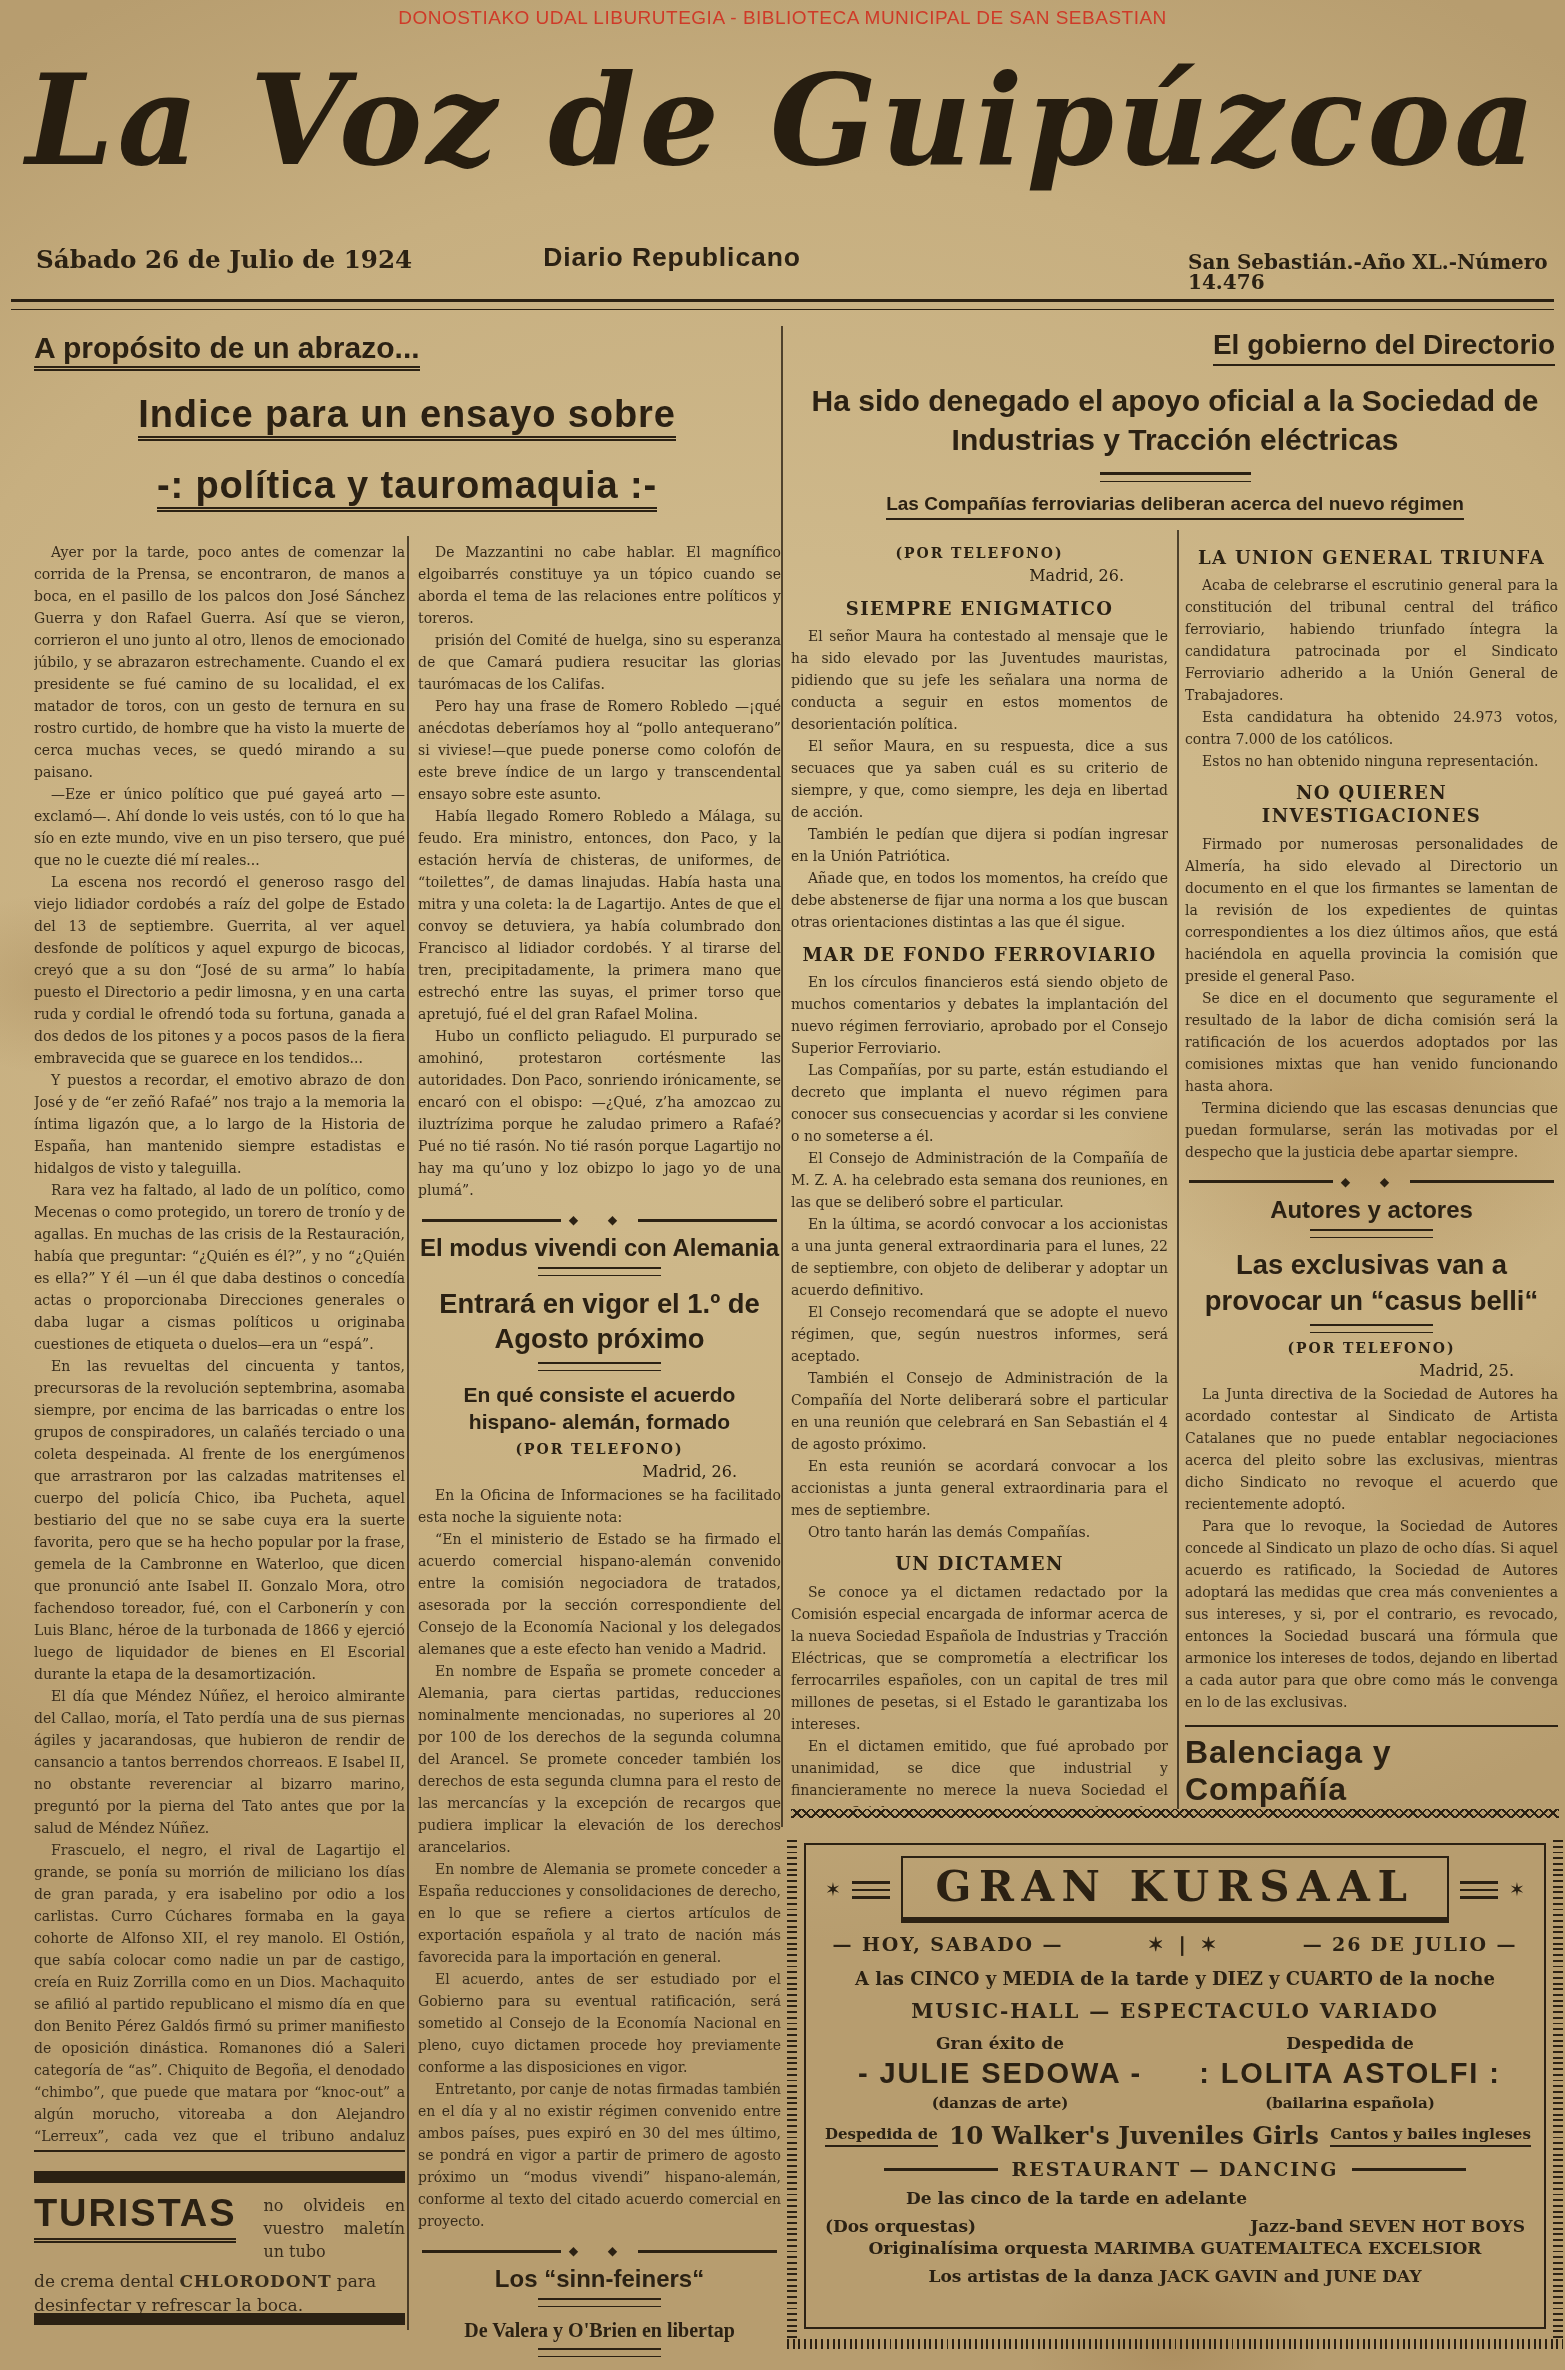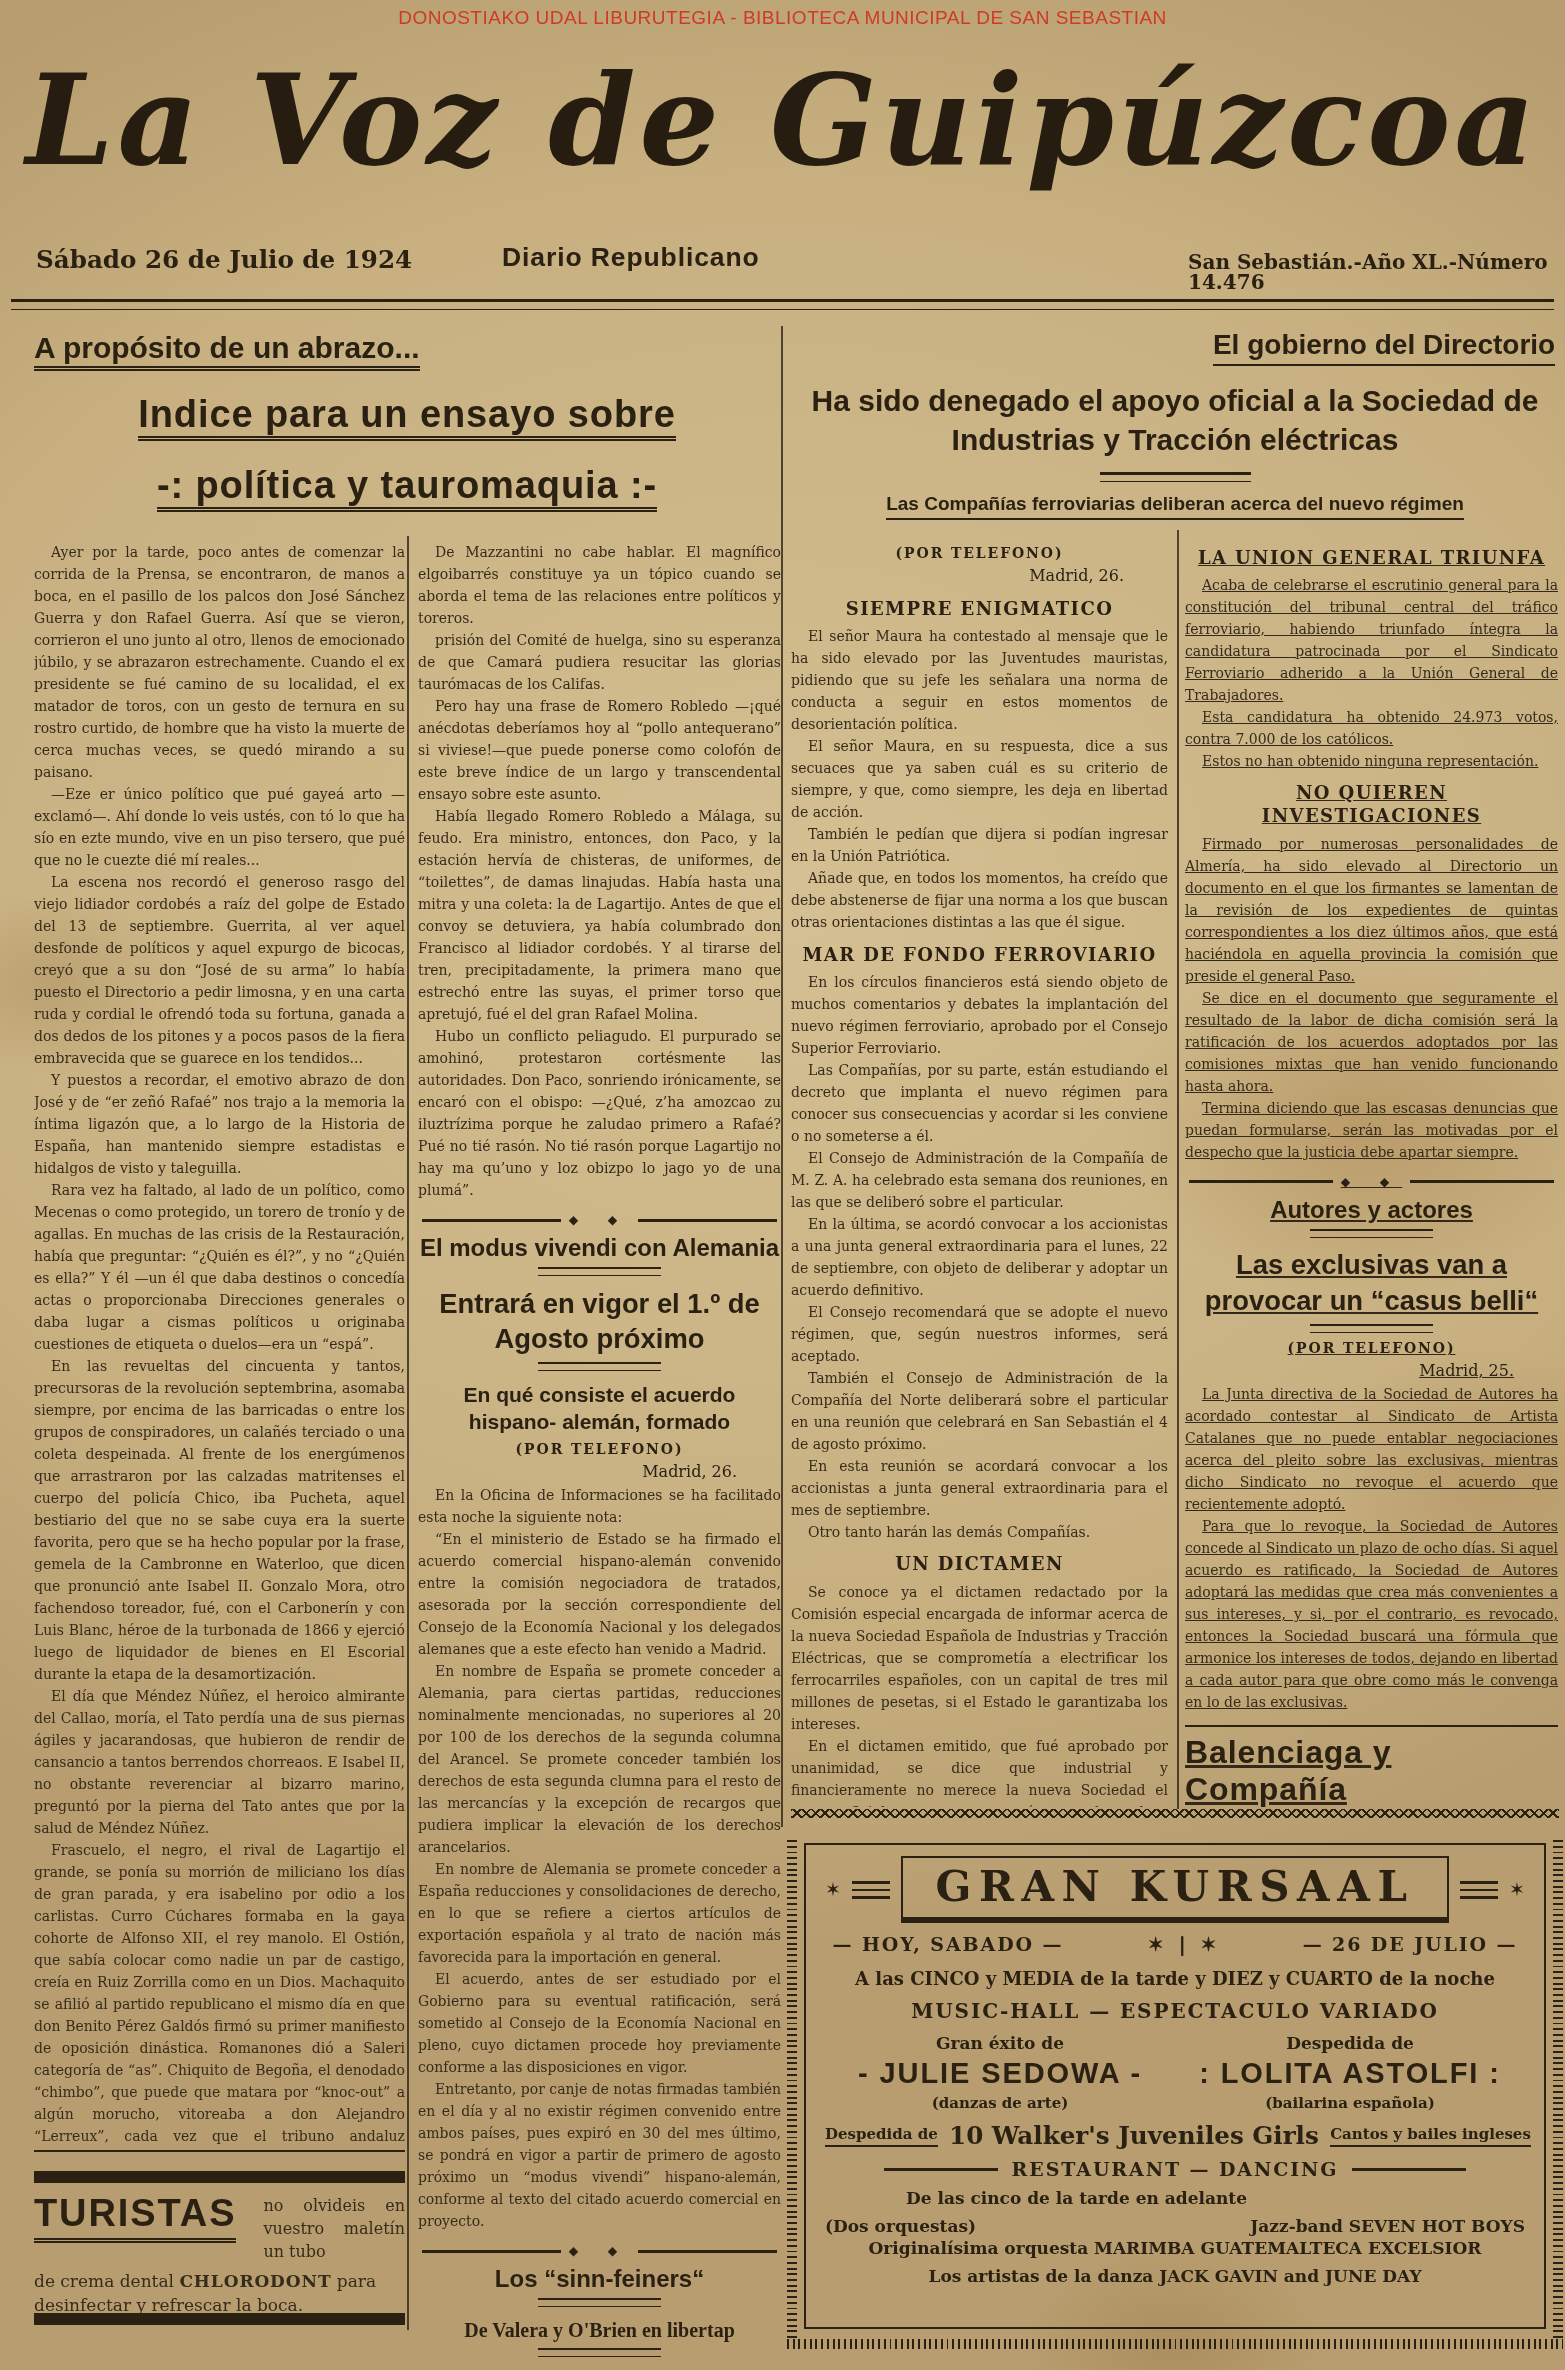--- a/index.html
+++ b/index.html
@@ -17,7 +17,7 @@
   .masthead{position:absolute;top:45px;left:0;width:100%;margin:0;text-align:center;
     font:700 italic 125px/1.2 "DejaVu Serif", serif;letter-spacing:3.8px;color:#261d10;}
   .dl-left{position:absolute;top:248px;left:36px;font:700 24.6px/1 "DejaVu Serif", serif;color:#2b2113;}
-  .dl-center{position:absolute;top:244px;left:502px;width:284px;text-align:left;
+  .dl-center{position:absolute;top:244px;left:530px;width:284px;text-align:center;
     font:700 26.5px/1 "Liberation Sans", sans-serif;letter-spacing:0.9px;color:#2b2113;}
   .dl-right{position:absolute;top:252px;left:1188px;font:700 20px/1 "DejaVu Serif", serif;color:#2b2113;}
   .rule-double{position:absolute;left:11.4px;right:11.4px;top:299px;height:6.6px;

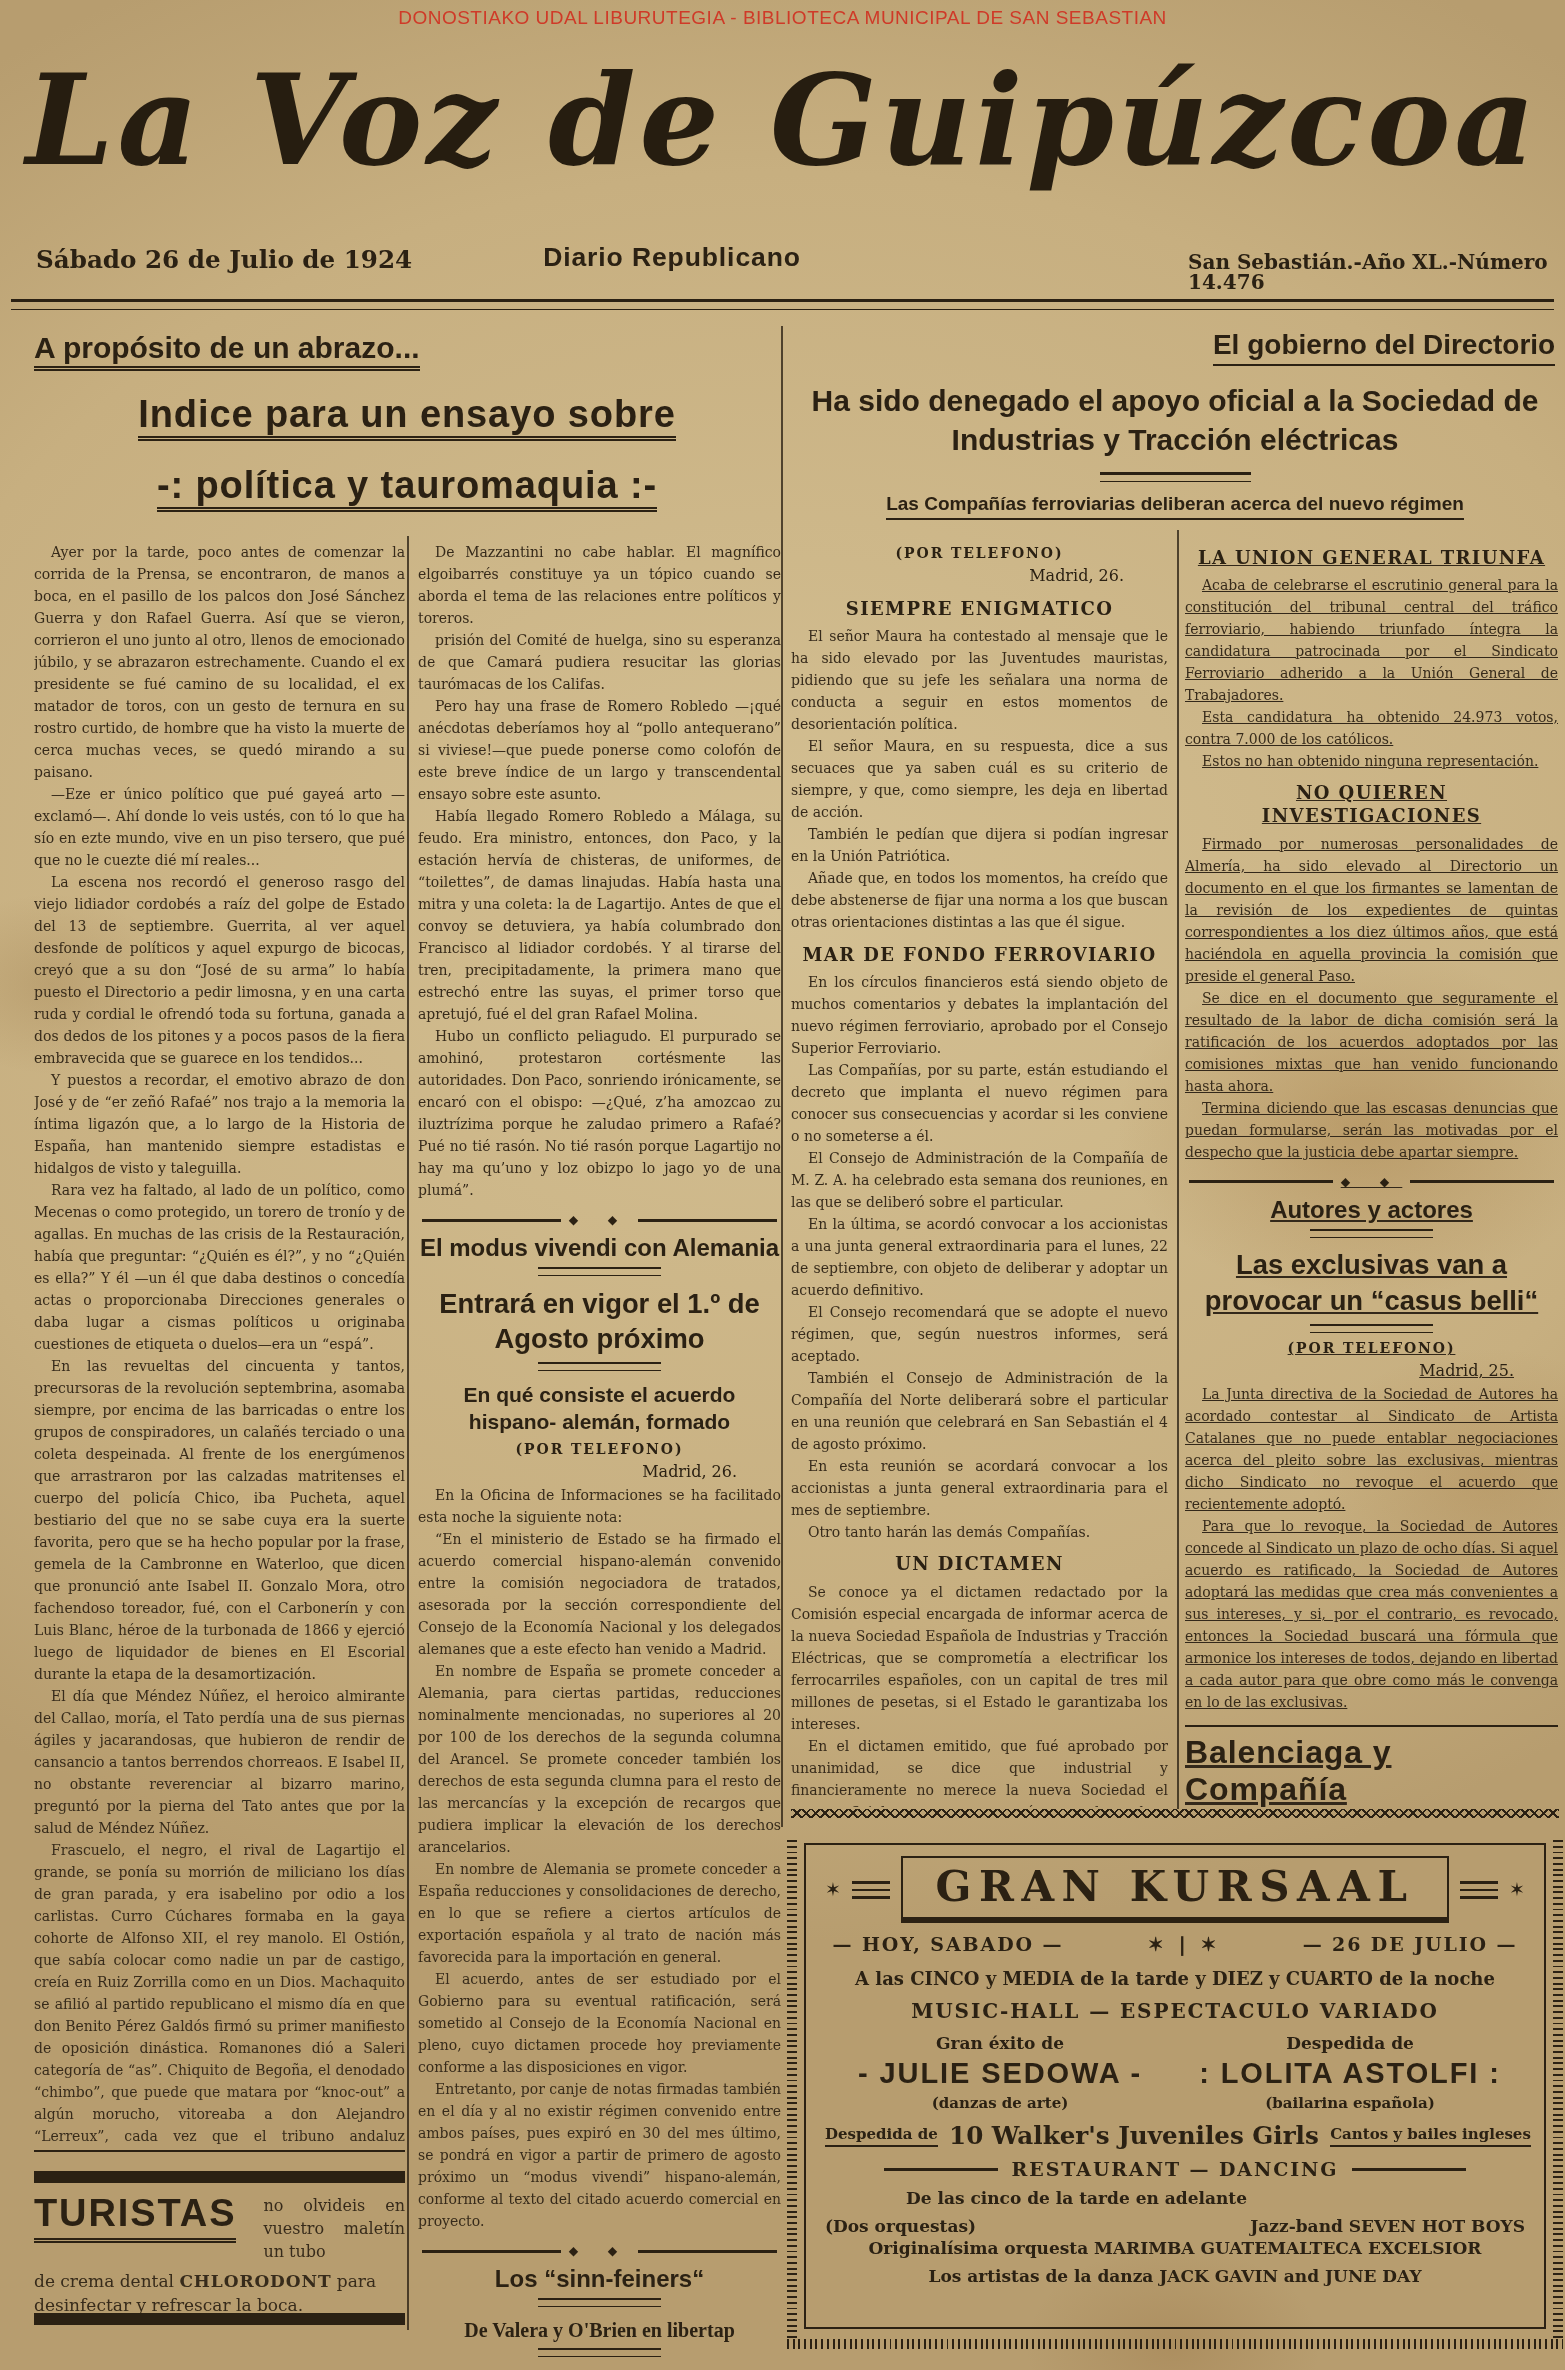--- a/index.html
+++ b/index.html
@@ -38,7 +38,7 @@
   #col-left{left:34px;top:541px;width:371px;height:1603px;}
   #col-mid{left:418px;top:541px;width:363px;height:1819px;}
   #col-a{left:791px;top:539px;width:377px;height:1268px;}
-  #col-b{left:1185px;top:536px;width:373px;height:1272px;text-decoration:underline;}
+  #col-b{left:1185px;top:536px;width:373px;height:1272px;}
   .para{margin:0;text-indent:17px;font:14px/22px "DejaVu Serif", serif;text-align:justify;color:#372b1b;}
 
   .shead{font:700 18px/1.3 "DejaVu Serif", serif;text-align:center;letter-spacing:1.4px;margin:9.5px 0 4.7px;color:#2b2113;}

